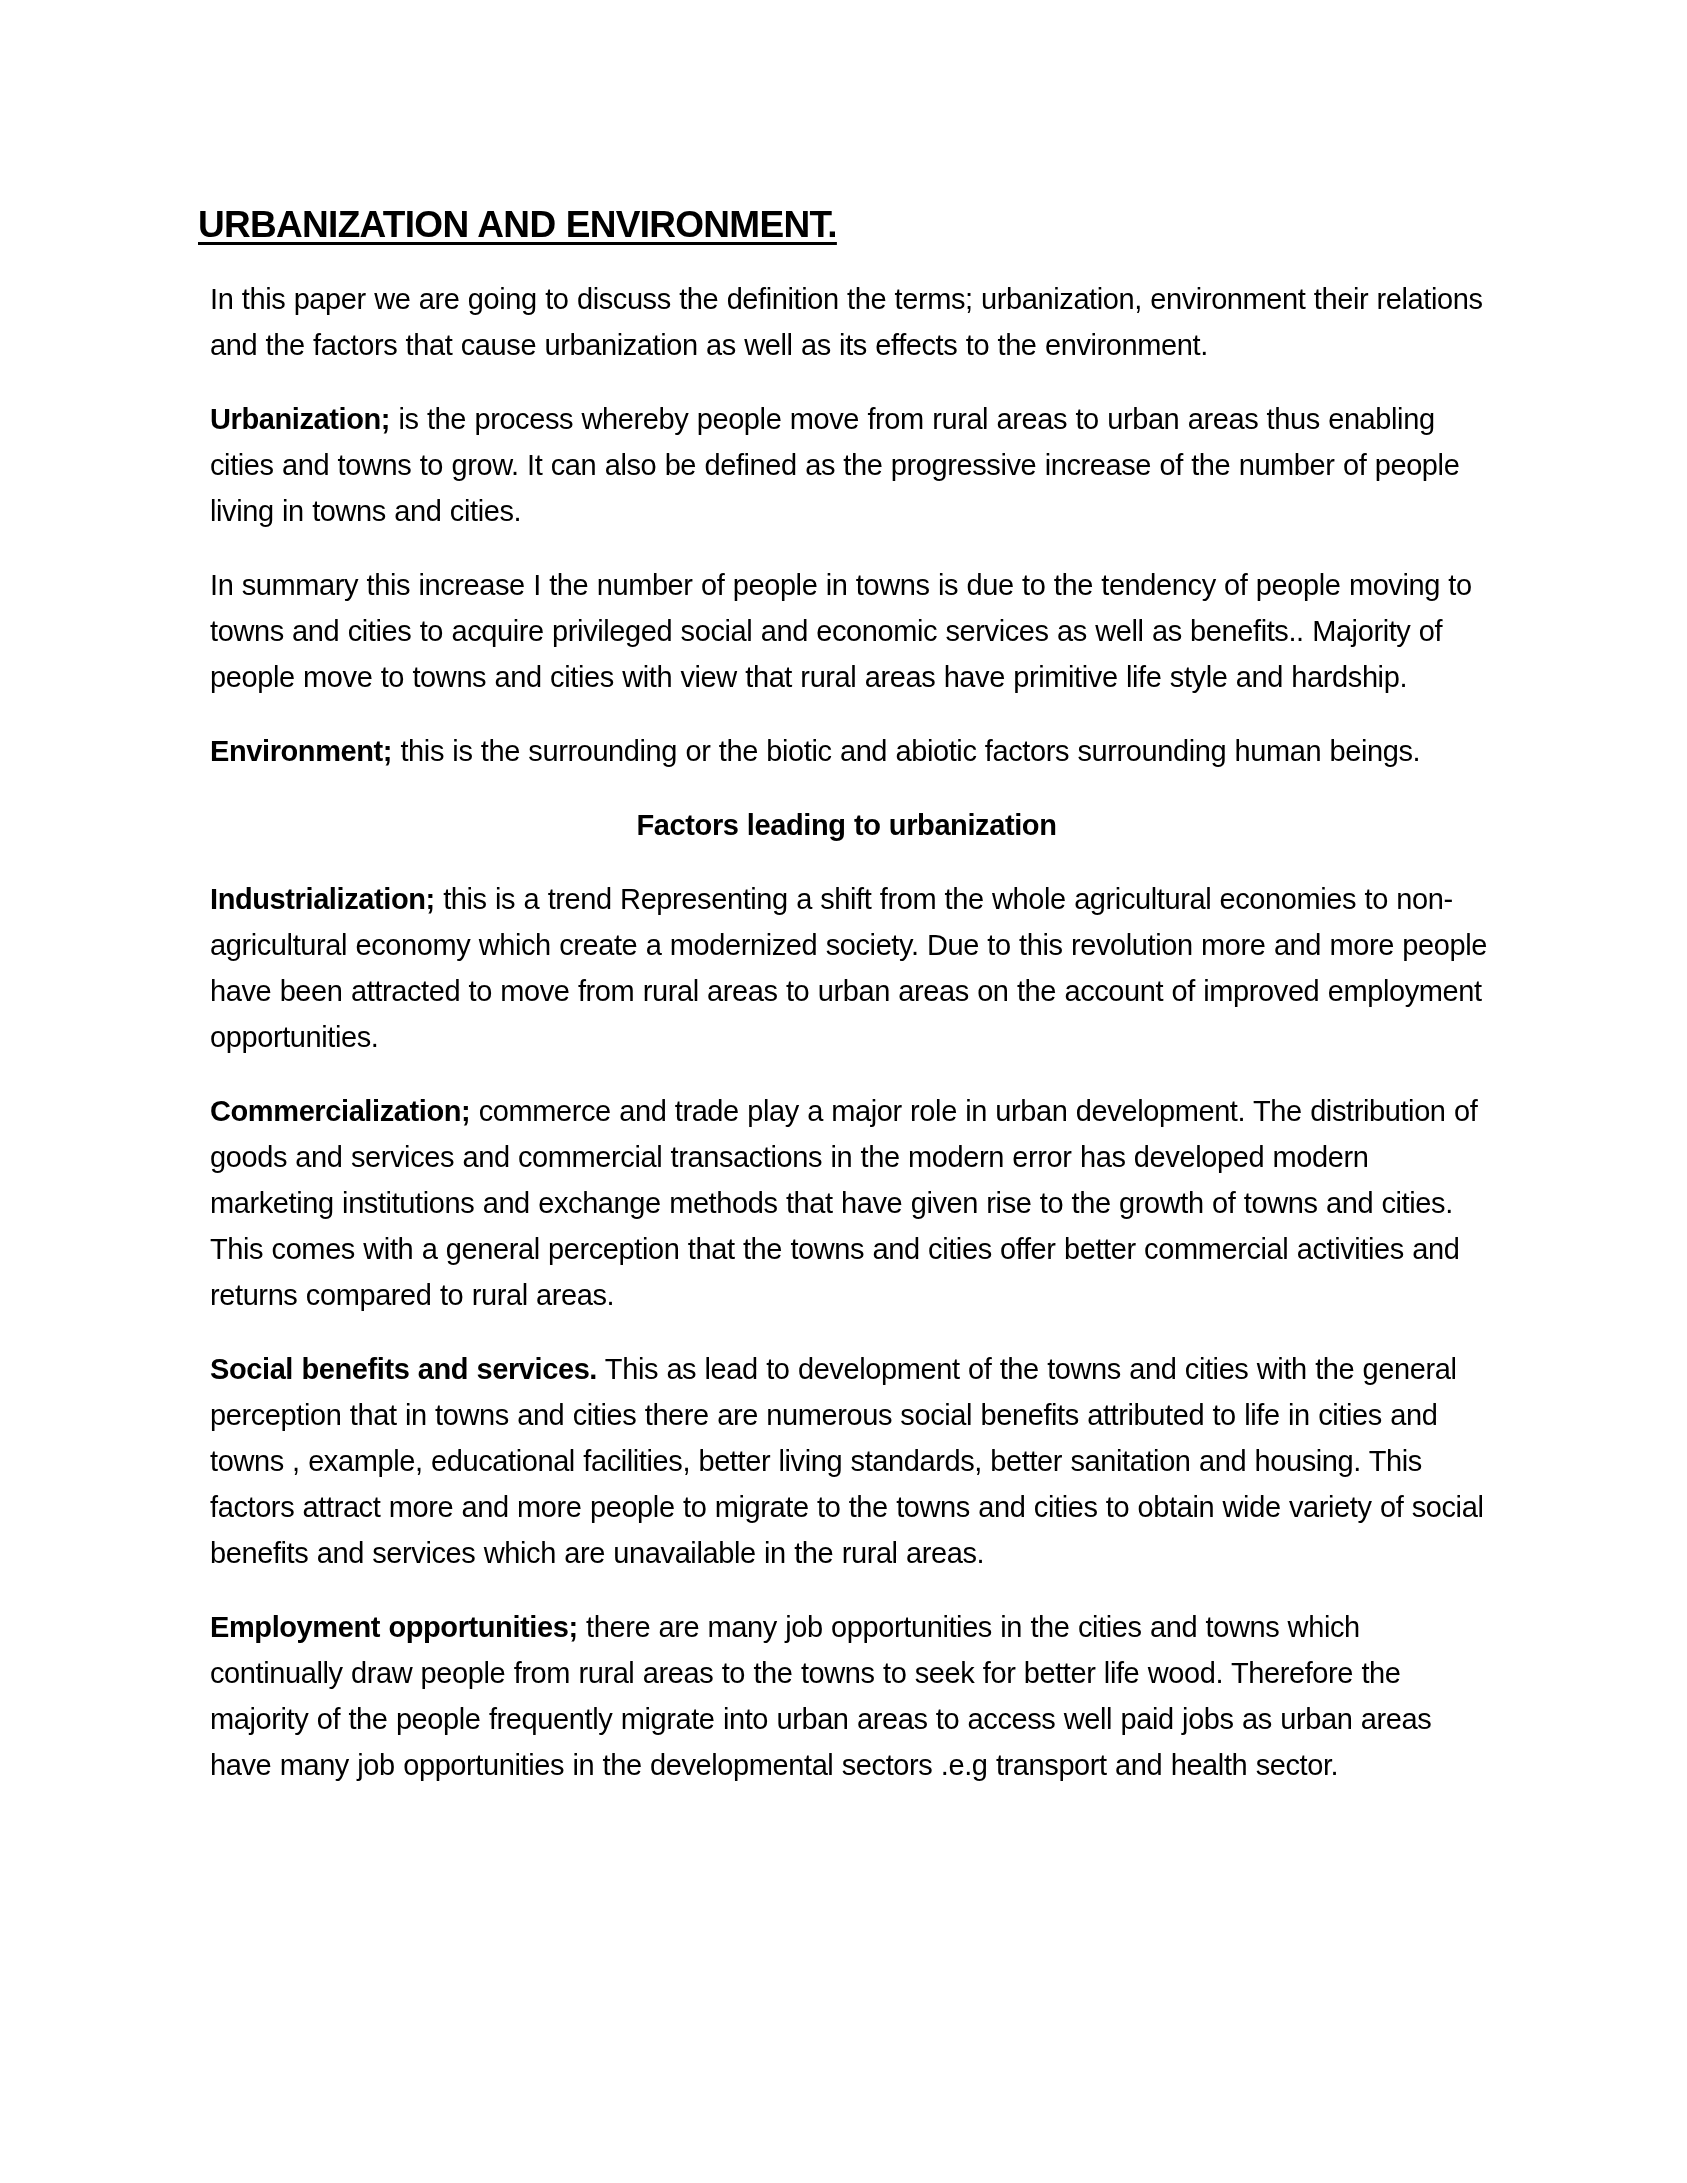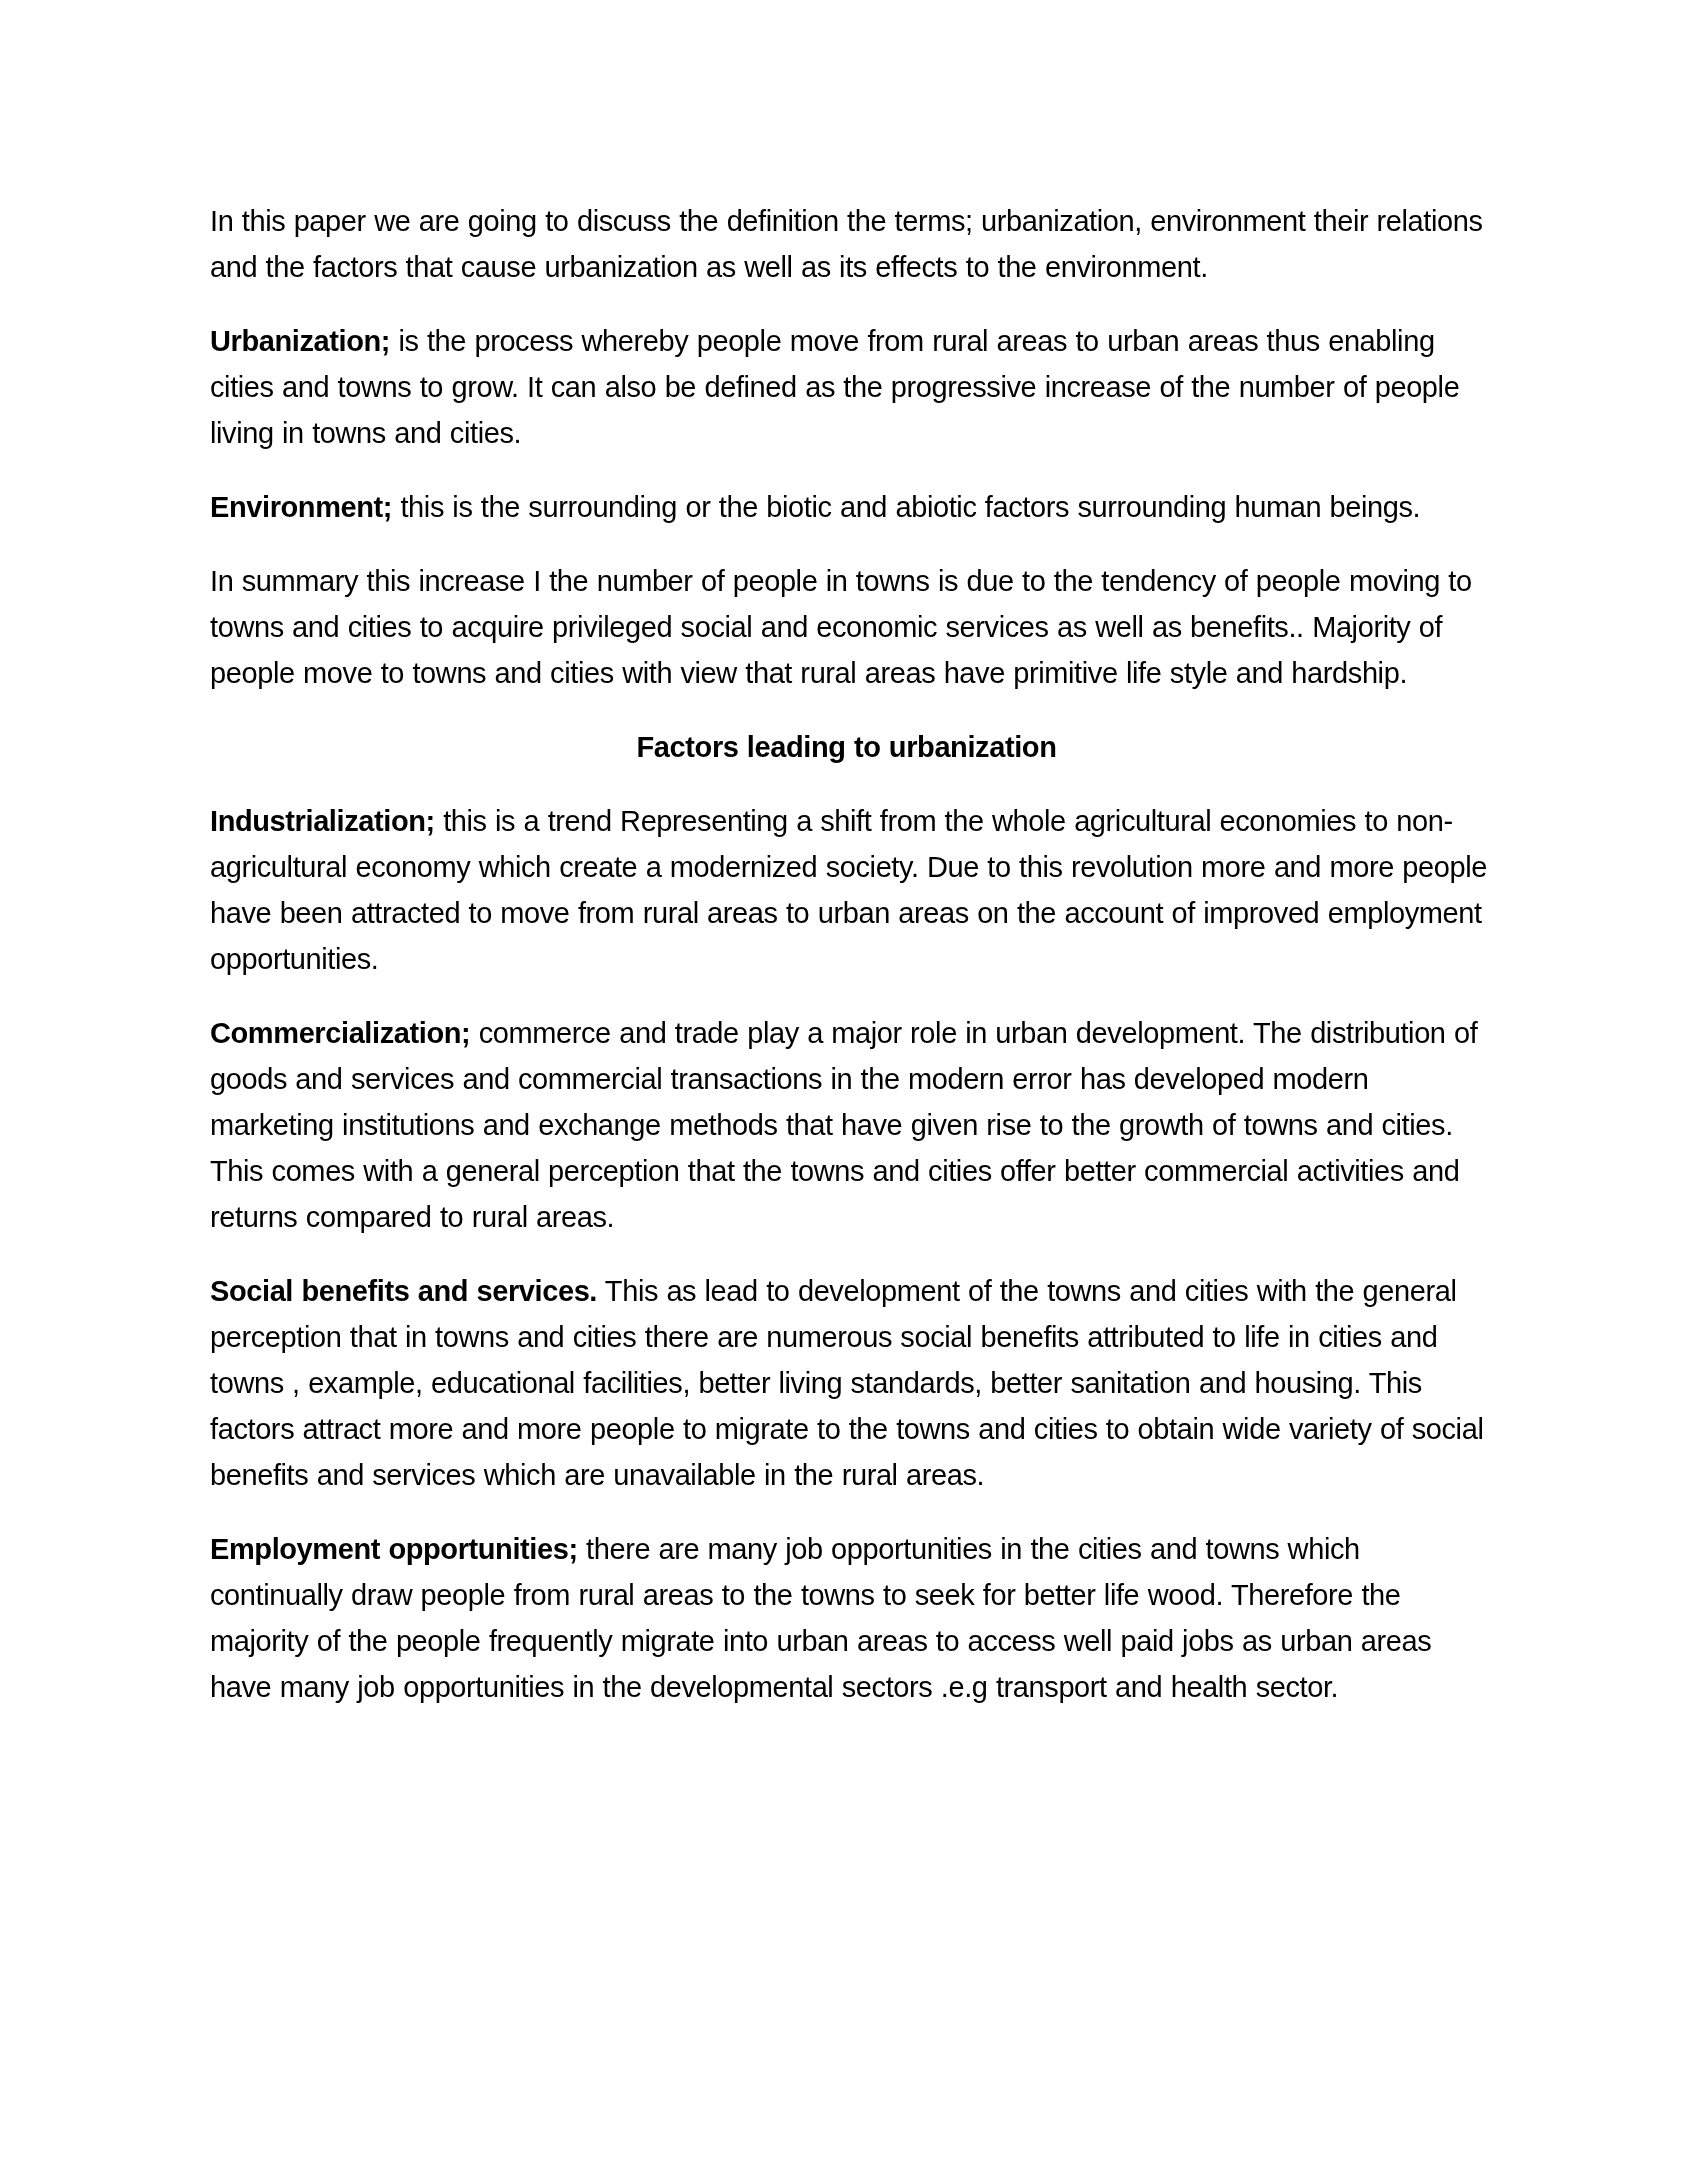--- a/index.html
+++ b/index.html
@@ -34,6 +34,7 @@
 <body>
 
 <div class="page">
+  <div class="title">URBANIZATION AND ENVIRONMENT.</div>
 
   <p>
     <span>In this paper we are going to discuss the definition the terms; urbanization, environment their relations and the factors that cause urbanization as well as its effects to the environment.</span>

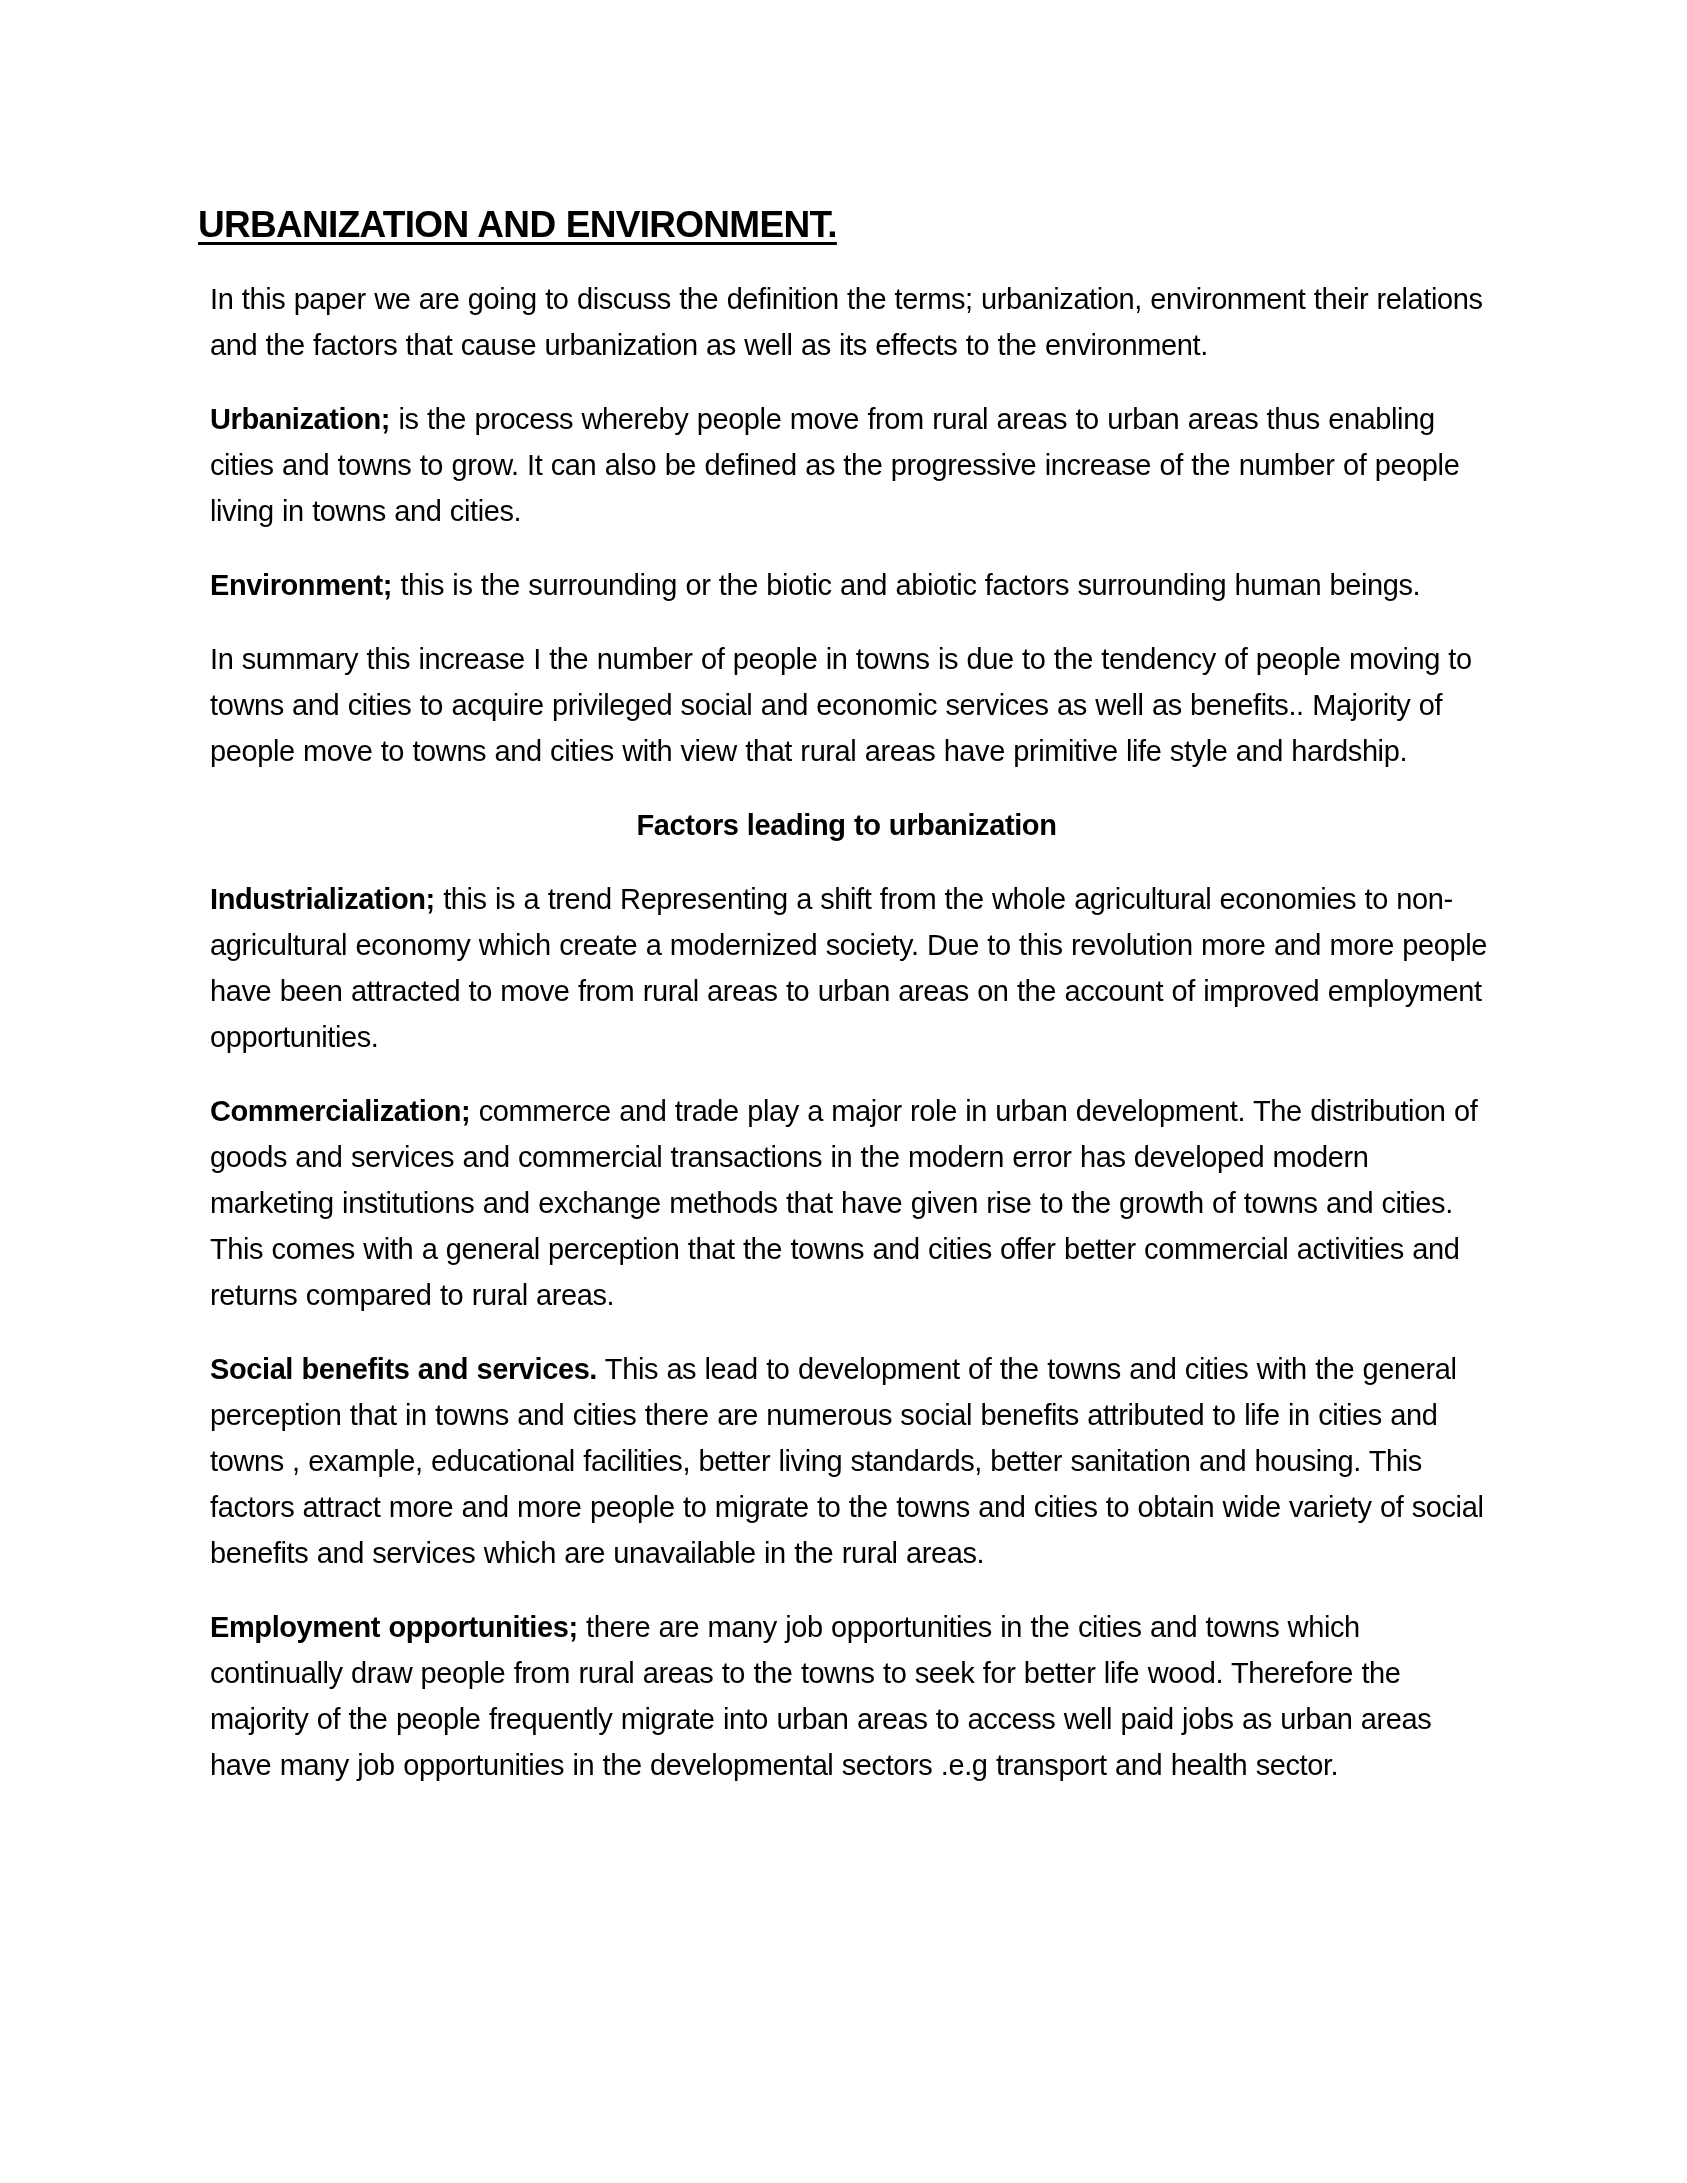--- a/index.html
+++ b/index.html
@@ -45,11 +45,11 @@
   </p>
 
   <p>
-    <span class="lead">Environment;</span><span>  this is the surrounding or the biotic and abiotic factors surrounding human beings.</span>
+    <span>In summary this increase I the number of people in towns is due to the tendency of people moving to towns and cities to acquire privileged social and economic services as well as benefits.. Majority of people move to towns and cities with view that rural areas have primitive life style and hardship.</span>
   </p>
 
   <p>
-    <span>In summary this increase I the number of people in towns is due to the tendency of people moving to towns and cities to acquire privileged social and economic services as well as benefits.. Majority of people move to towns and cities with view that rural areas have primitive life style and hardship.</span>
+    <span class="lead">Environment;</span><span>  this is the surrounding or the biotic and abiotic factors surrounding human beings.</span>
   </p>
 
   <div class="heading">Factors leading to urbanization</div>

